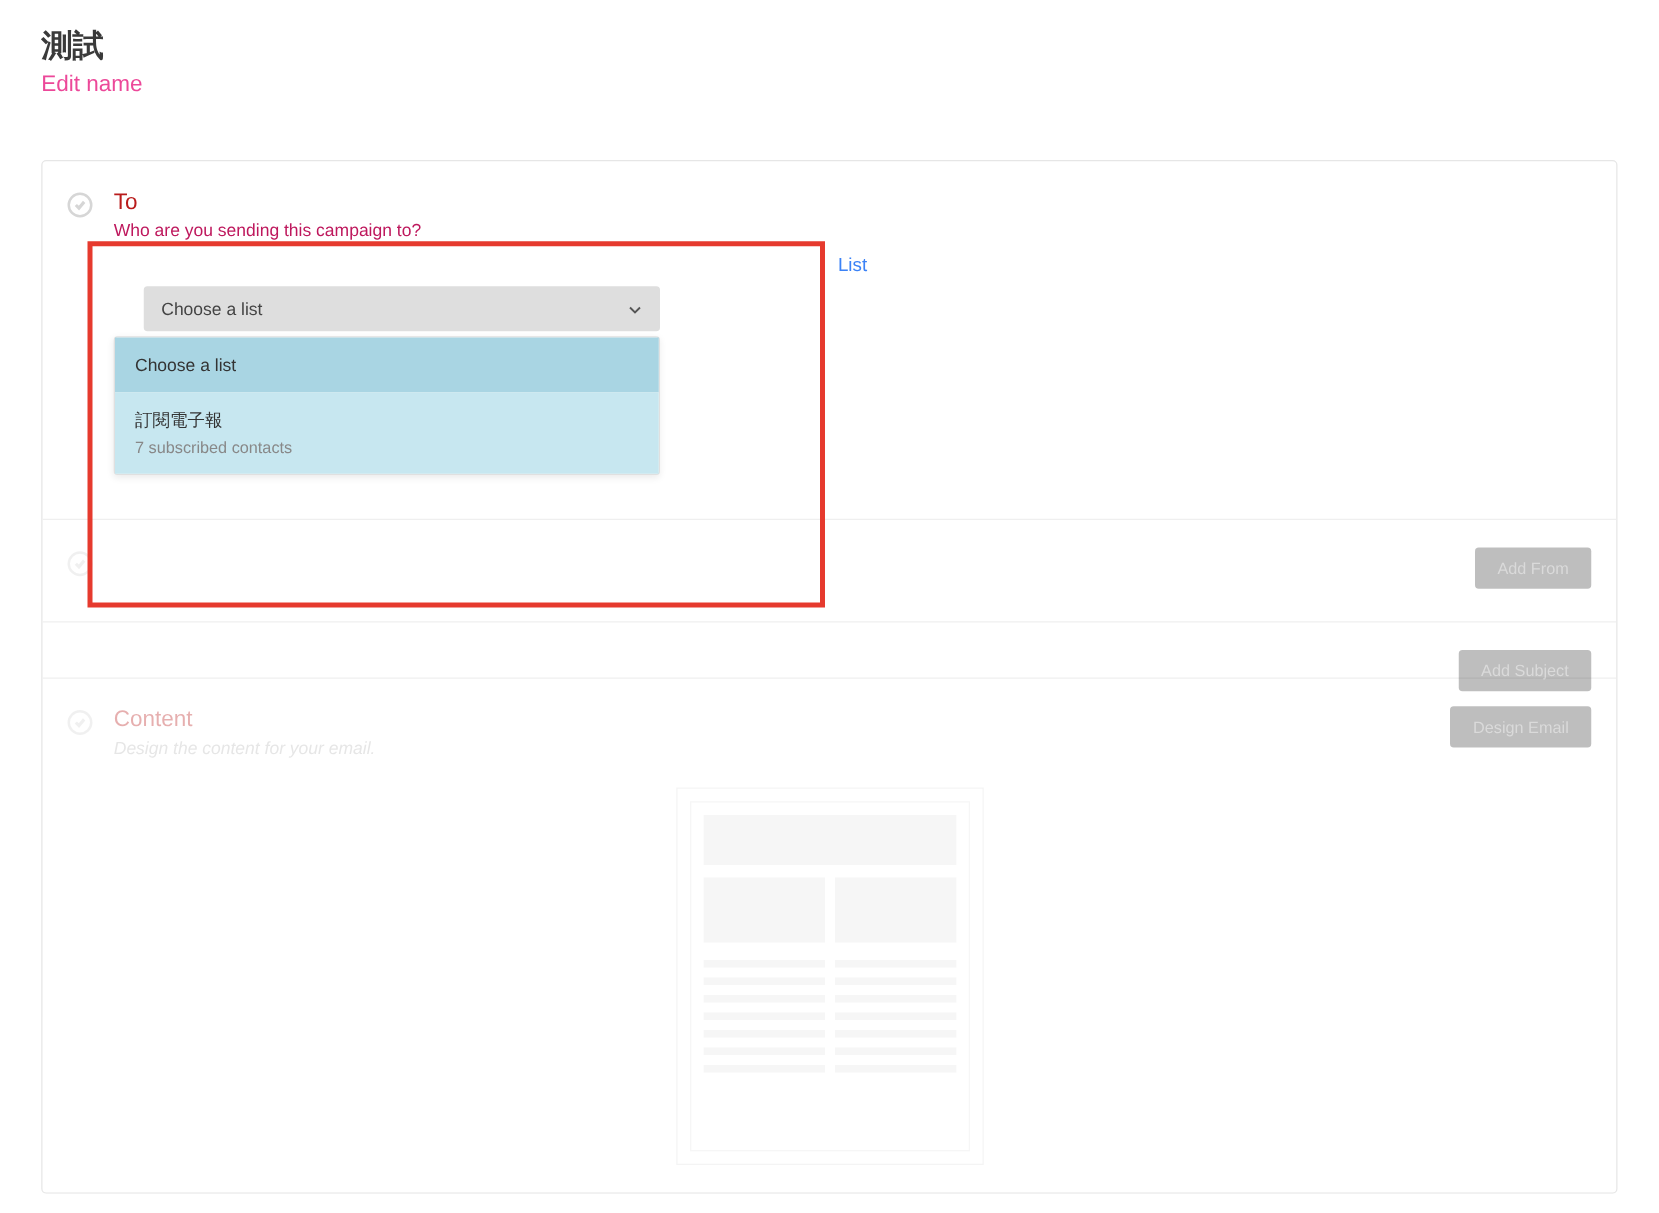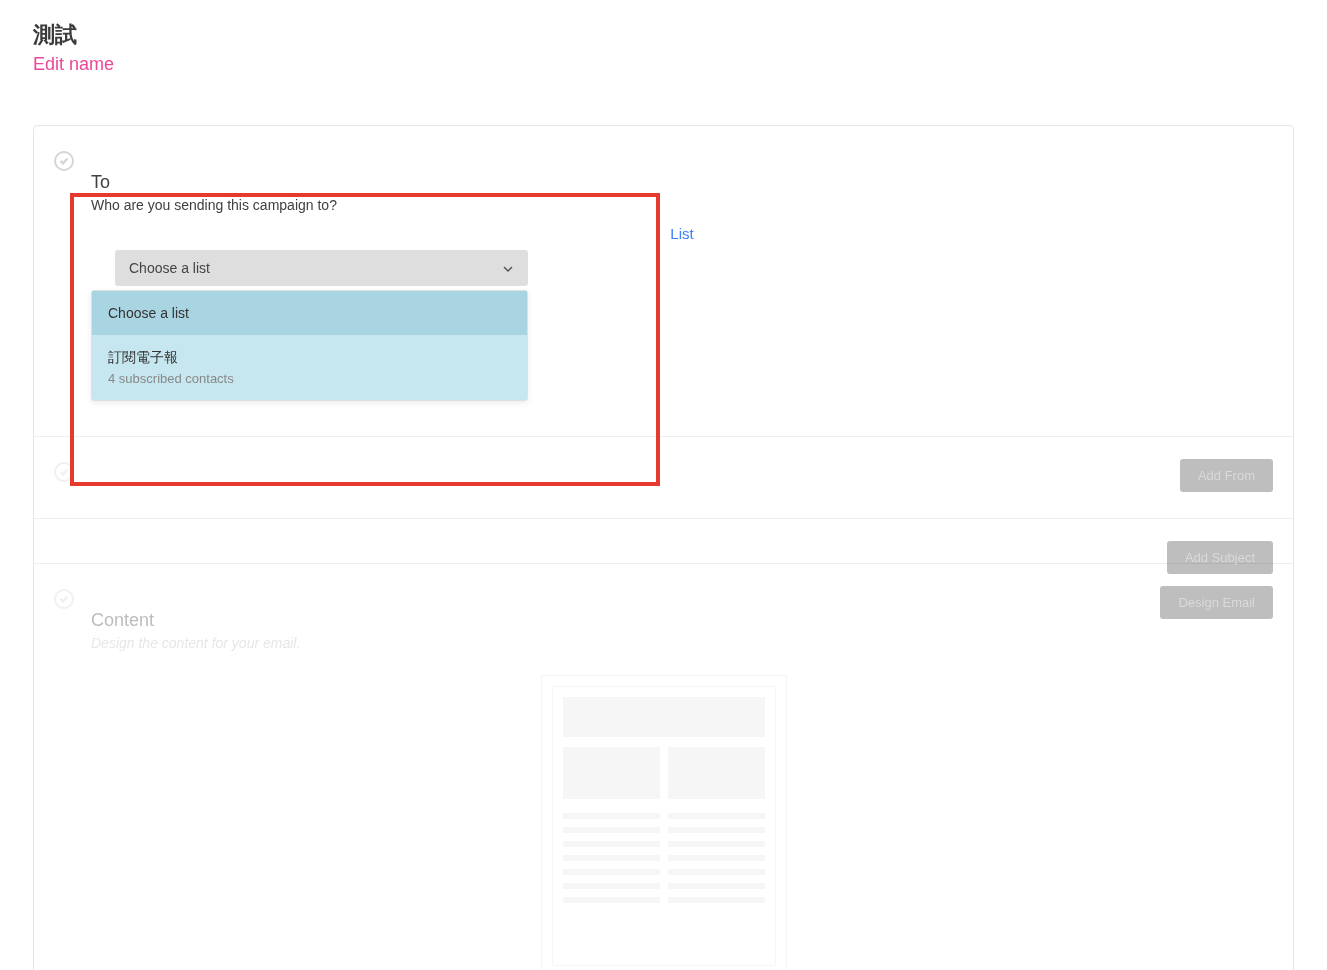--- a/index.html
+++ b/index.html
@@ -5,7 +5,7 @@
 * { box-sizing: border-box; margin: 0; padding: 0; }
 body { font-family: -apple-system, BlinkMacSystemFont, "Segoe UI", Helvetica, Arial, sans-serif; background: #fff; color: #241c15; width: 1327px; }
 .page { padding: 20px 33px 0 33px; }
-.campaign-title { font-size: 22px; font-weight: 600; color: #3a3a3a; margin-bottom: 4px; }
+.campaign-title { font-size: 25px; font-weight: 600; color: #3a3a3a; margin-bottom: 4px; }
 .edit-name { color: #ec4899; font-size: 18px; cursor: pointer; }
 .card { border: 1px solid #e6e6e6; border-radius: 4px; margin-top: 50px; background: #fff; }
 .section { border-bottom: 1px solid #efefef; padding: 22px 20px 22px 20px; position: relative; }

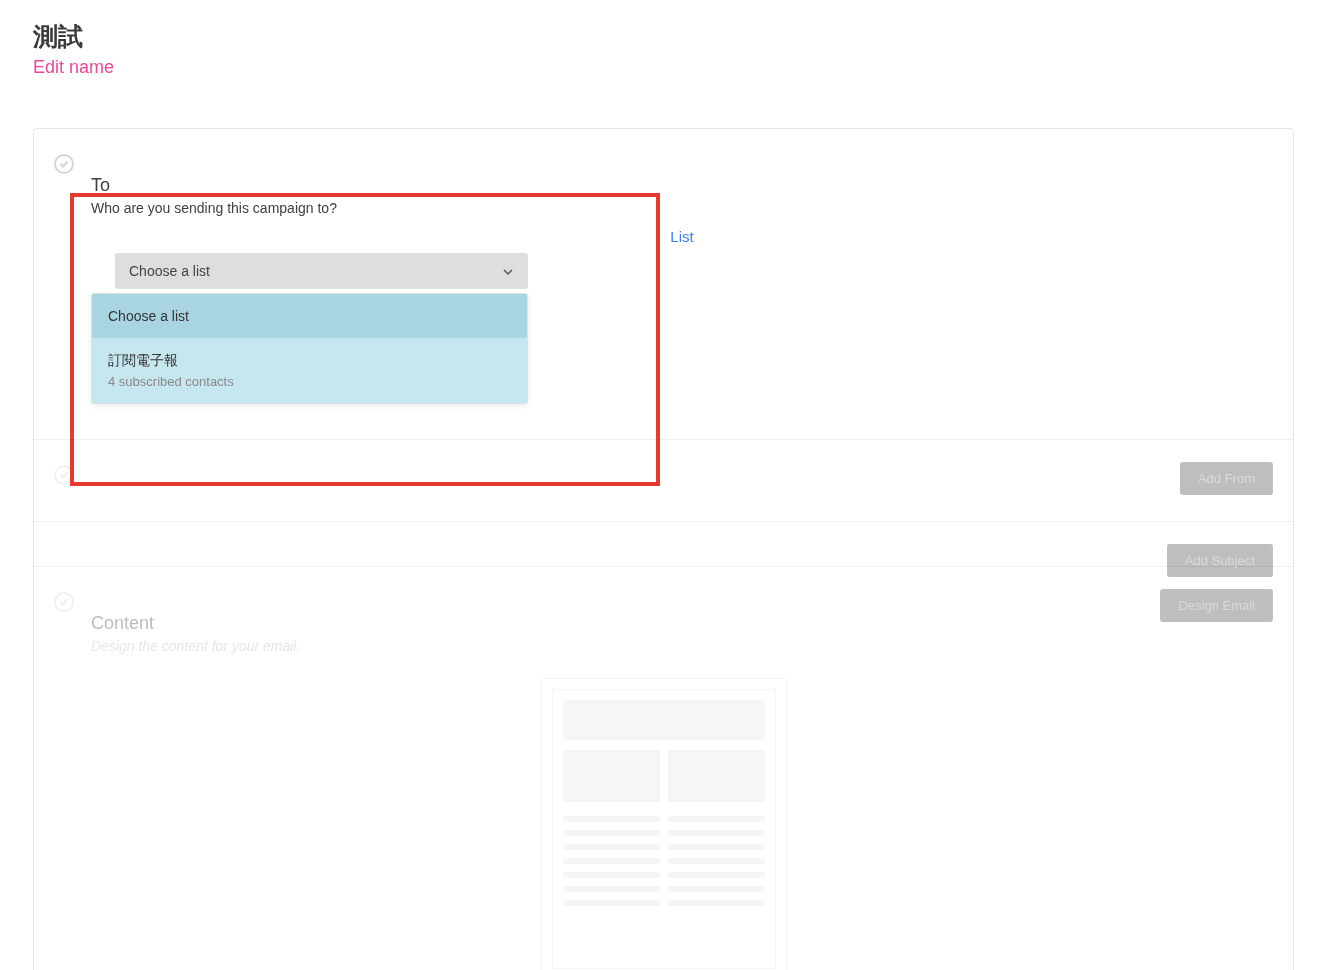--- a/index.html
+++ b/index.html
@@ -14,7 +14,7 @@
 .check-circle { width: 20px; height: 20px; border: 2px solid #d6d6d6; border-radius: 50%; flex-shrink: 0; margin-right: 17px; margin-top: 3px; display: flex; align-items: center; justify-content: center; }
 .check-circle svg { width: 10px; height: 10px; stroke: #d6d6d6; stroke-width: 3; fill: none; }
 .section-body { flex: 1; }
-.section-title { font-size: 18px; font-weight: 500; color: #404040; margin-bottom: 4px; margin-top: 24px; }
+.section-title { font-size: 18px; font-weight: 500; color: #b91c1c; margin-bottom: 4px; }
 .section-desc { font-size: 14px; color: #404040; margin-bottom: 12px; }
 .section-desc.italic { font-style: italic; color: #b8b8b8; }
 .faded { opacity: 0.35; }

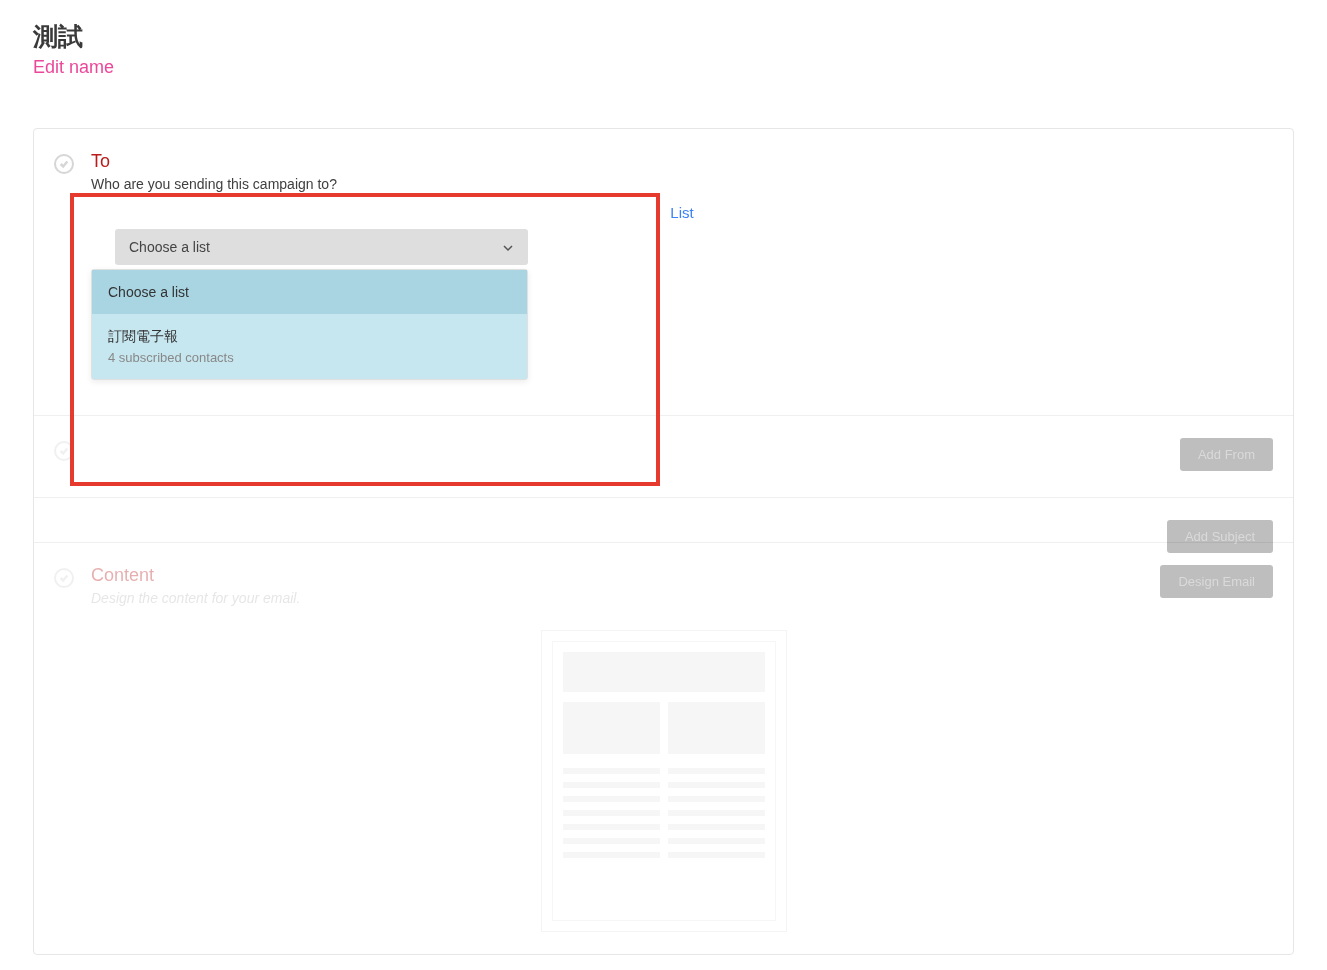--- a/index.html
+++ b/index.html
@@ -15,7 +15,7 @@
 .check-circle svg { width: 10px; height: 10px; stroke: #d6d6d6; stroke-width: 3; fill: none; }
 .section-body { flex: 1; }
 .section-title { font-size: 18px; font-weight: 500; color: #b91c1c; margin-bottom: 4px; }
-.section-desc { font-size: 14px; color: #404040; margin-bottom: 12px; }
+.section-desc { font-size: 14px; color: #be185d; margin-bottom: 12px; }
 .section-desc.italic { font-style: italic; color: #b8b8b8; }
 .faded { opacity: 0.35; }
 .btn { position: absolute; right: 20px; top: 22px; background: #000000; color: #707070; border: none; border-radius: 3px; padding: 9px 18px; font-size: 13px; font-weight: 500; cursor: pointer; }

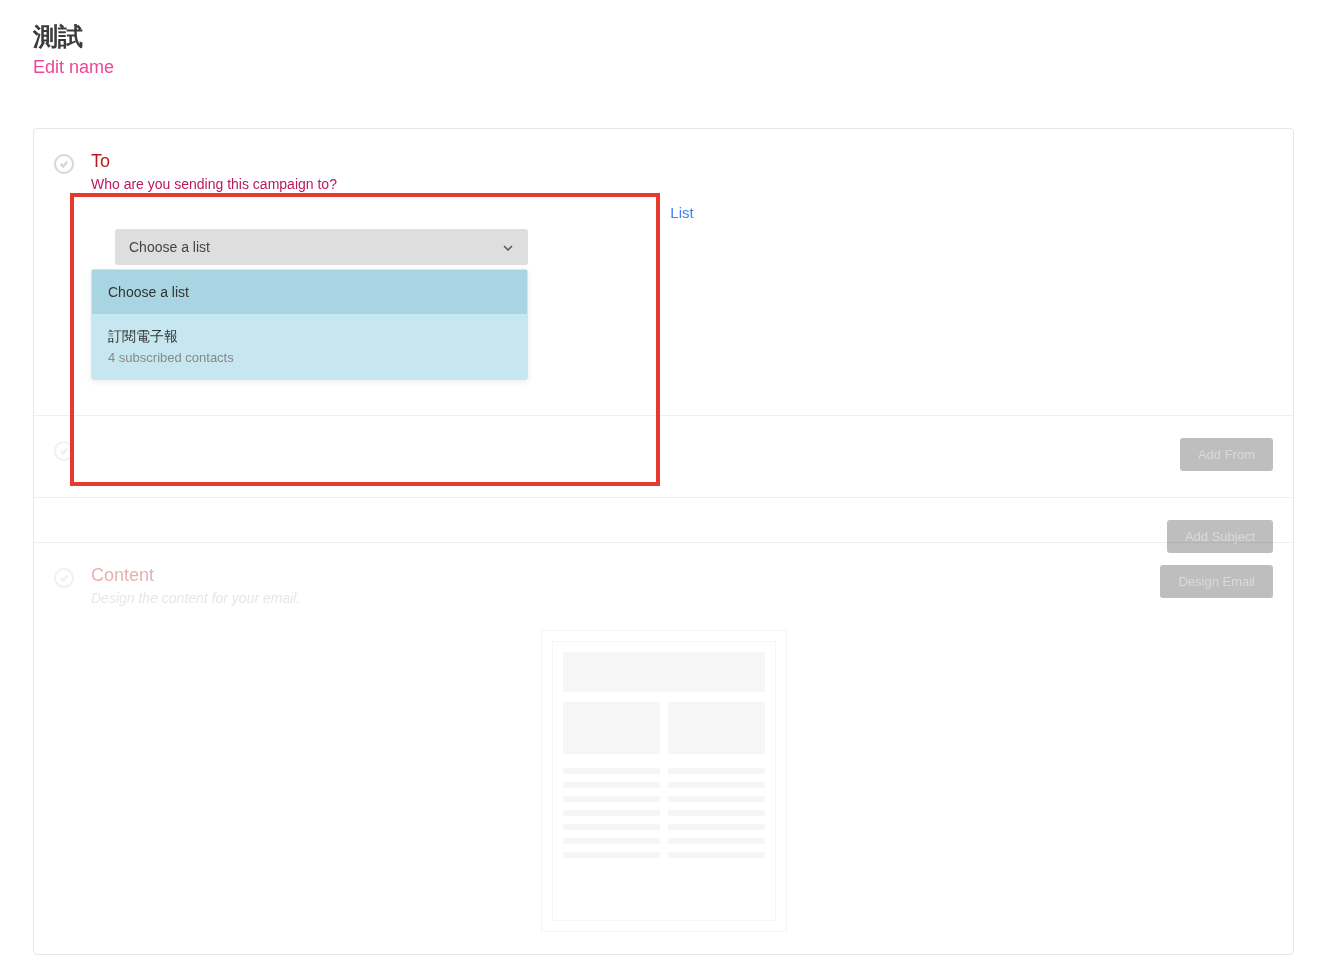--- a/index.html
+++ b/index.html
@@ -79,7 +79,7 @@
               </div>
               <div class="dropdown-item hover">
                 <div class="item-title">訂閱電子報</div>
-                <div class="item-sub">4 subscribed contacts</div>
+                <div class="item-sub">7 subscribed contacts</div>
               </div>
             </div>
           </div>

